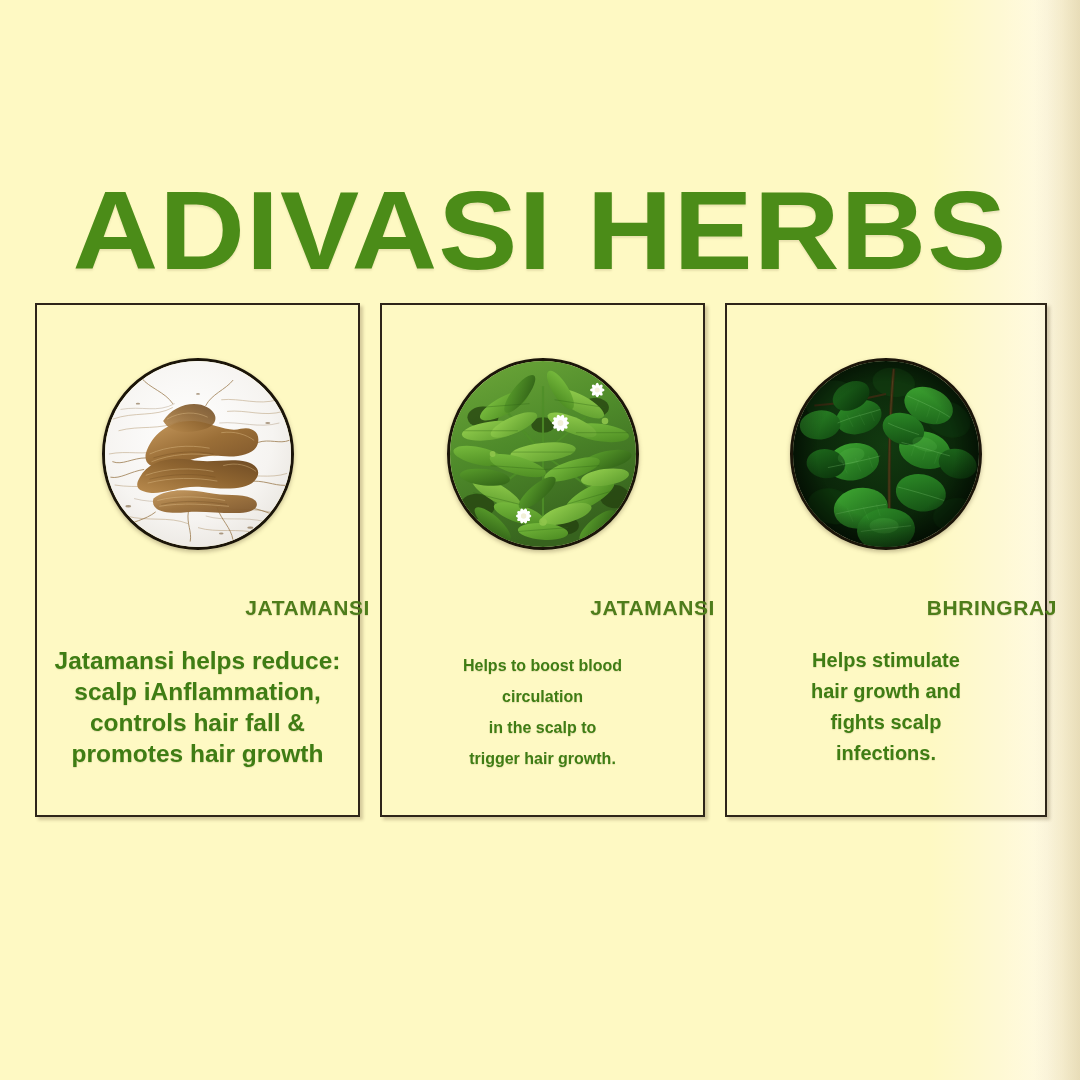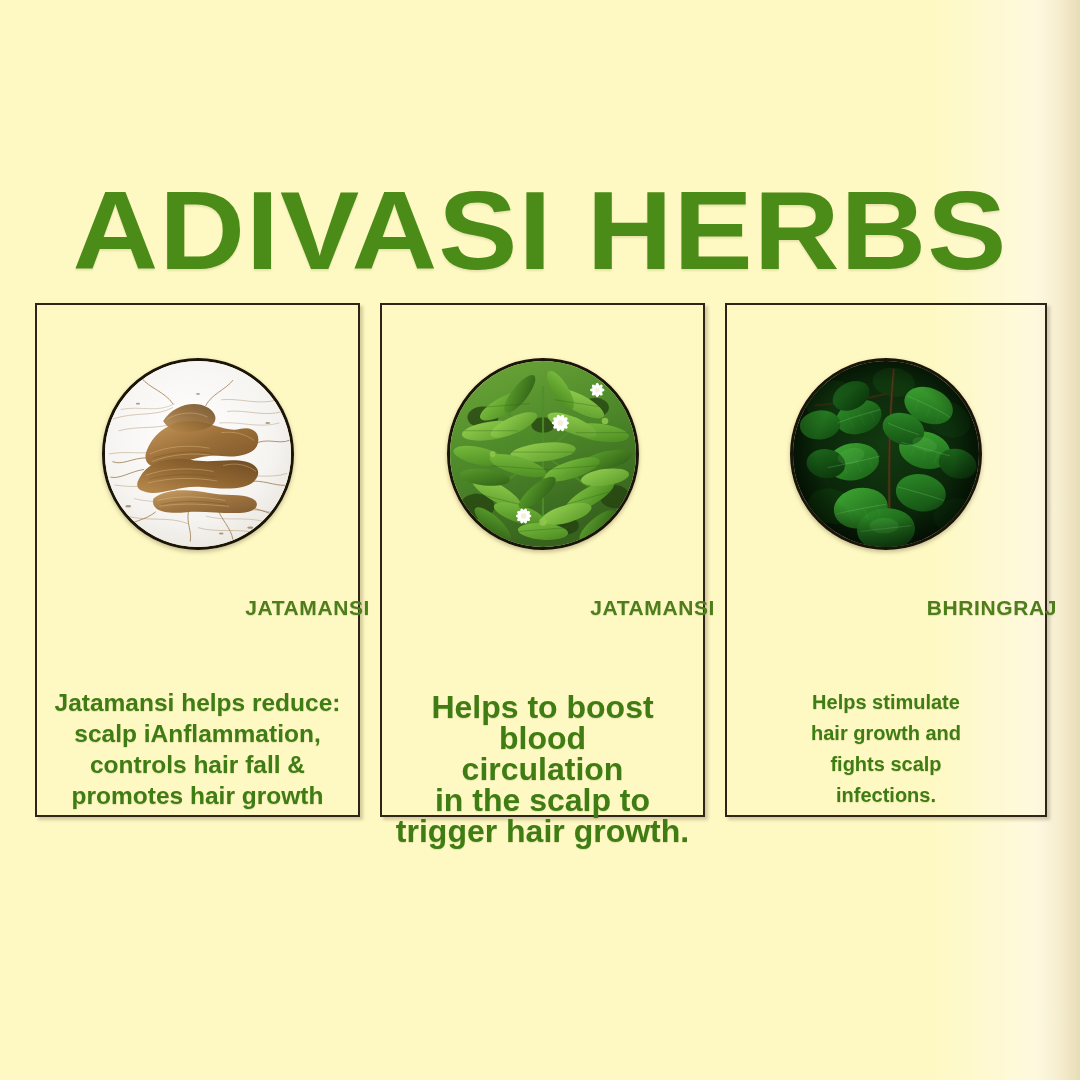--- a/index.html
+++ b/index.html
@@ -136,7 +136,6 @@
     line-height: 31px;
     white-space: pre-line;
     text-shadow: 0 1px 1px rgba(150,130,90,0.22);
-    margin-top: 42px;
   }
   .card-2 .herb-desc { top: 345px; font-size: 32px; }
   .card-3 .herb-desc { top: 340px; font-size: 20px; }

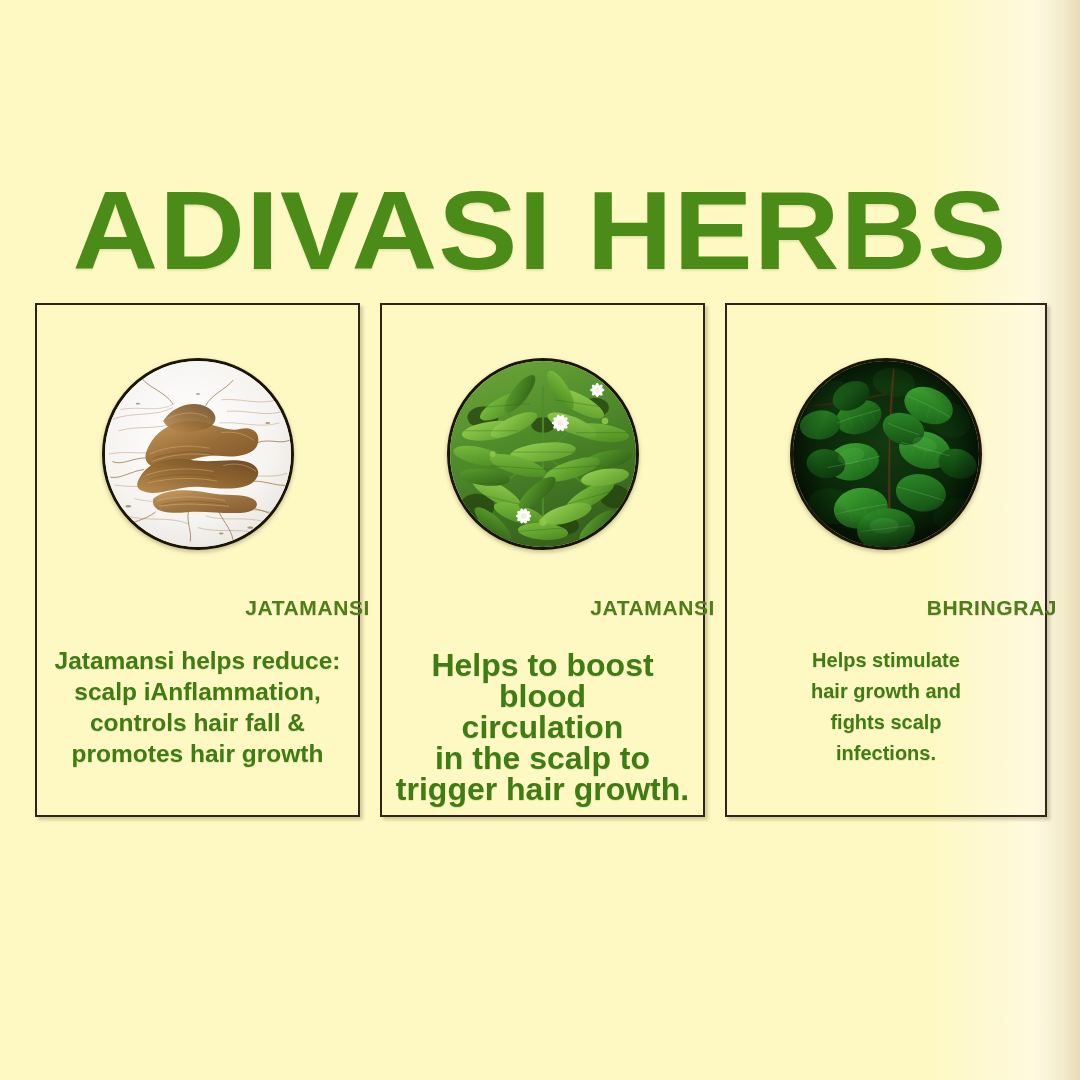--- a/index.html
+++ b/index.html
@@ -137,7 +137,7 @@
     white-space: pre-line;
     text-shadow: 0 1px 1px rgba(150,130,90,0.22);
   }
-  .card-2 .herb-desc { top: 345px; font-size: 32px; }
+  .card-2 .herb-desc { top: 345px; font-size: 16px; }
   .card-3 .herb-desc { top: 340px; font-size: 20px; }
 </style>
 </head>

